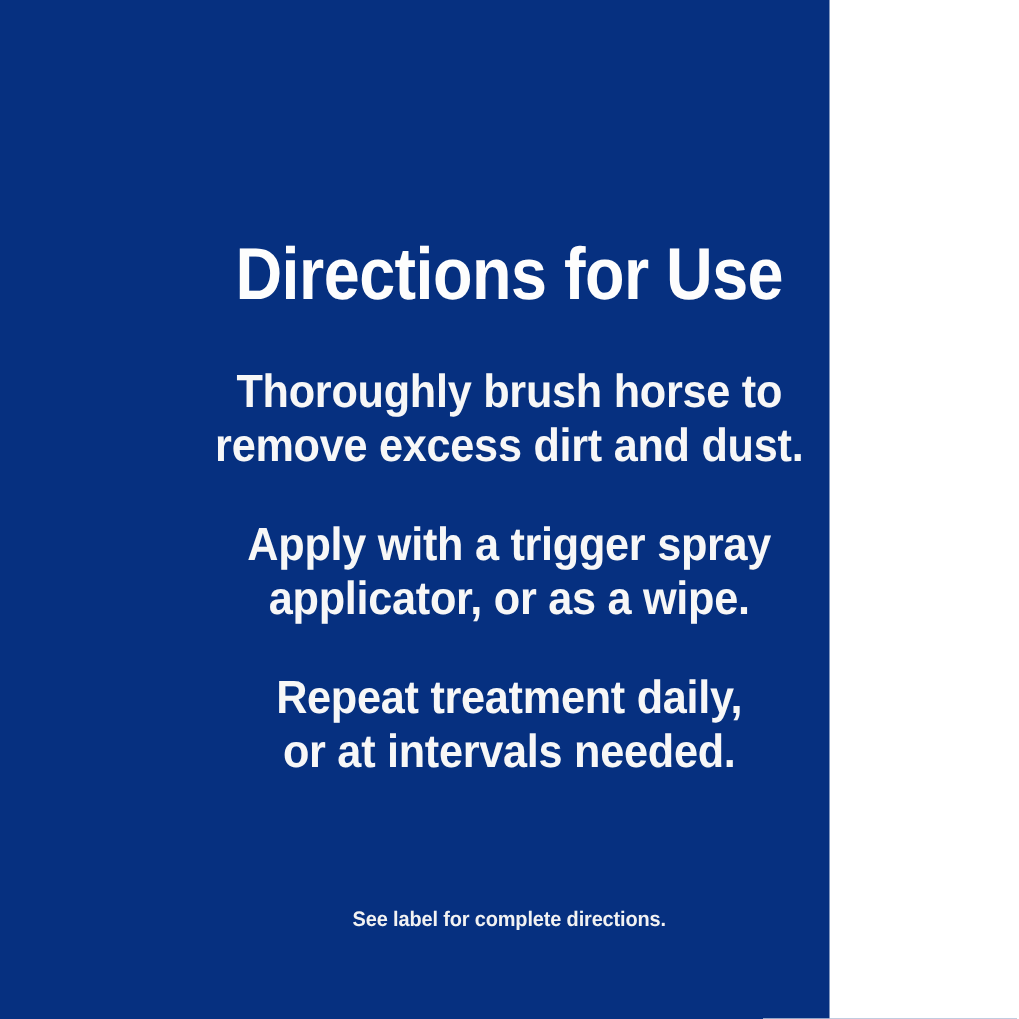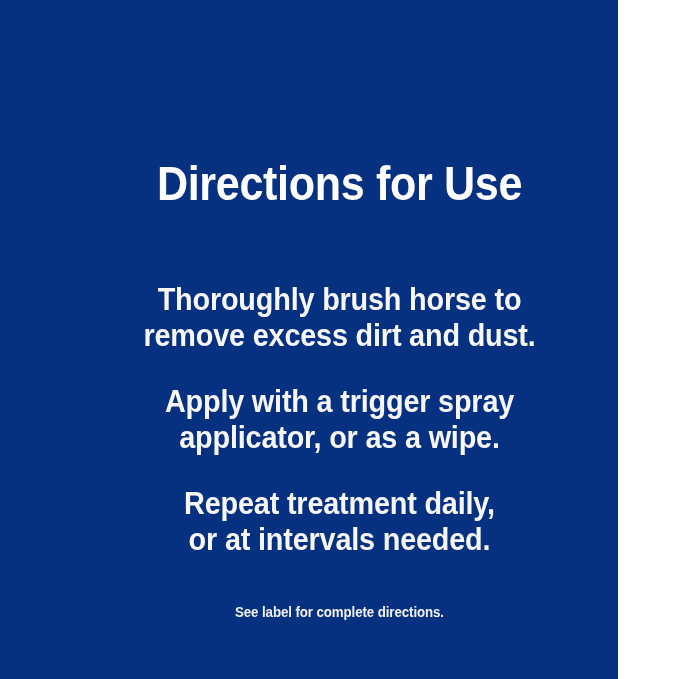--- a/index.html
+++ b/index.html
@@ -11,7 +11,7 @@
 
   #panel {
     position: relative;
-    width: 618px;
+    width: 553px;
     height: 679px;
     margin: 0;
     overflow: hidden;

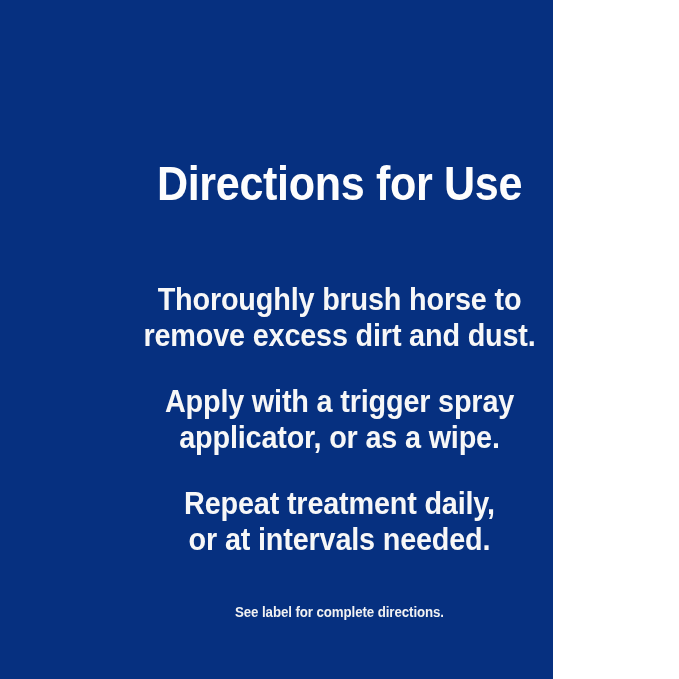--- a/index.html
+++ b/index.html
@@ -60,7 +60,6 @@
     width: 679px;
     top: 243px;
     text-align: center;
-    margin-top: 39px;
   }
 
   .para {

